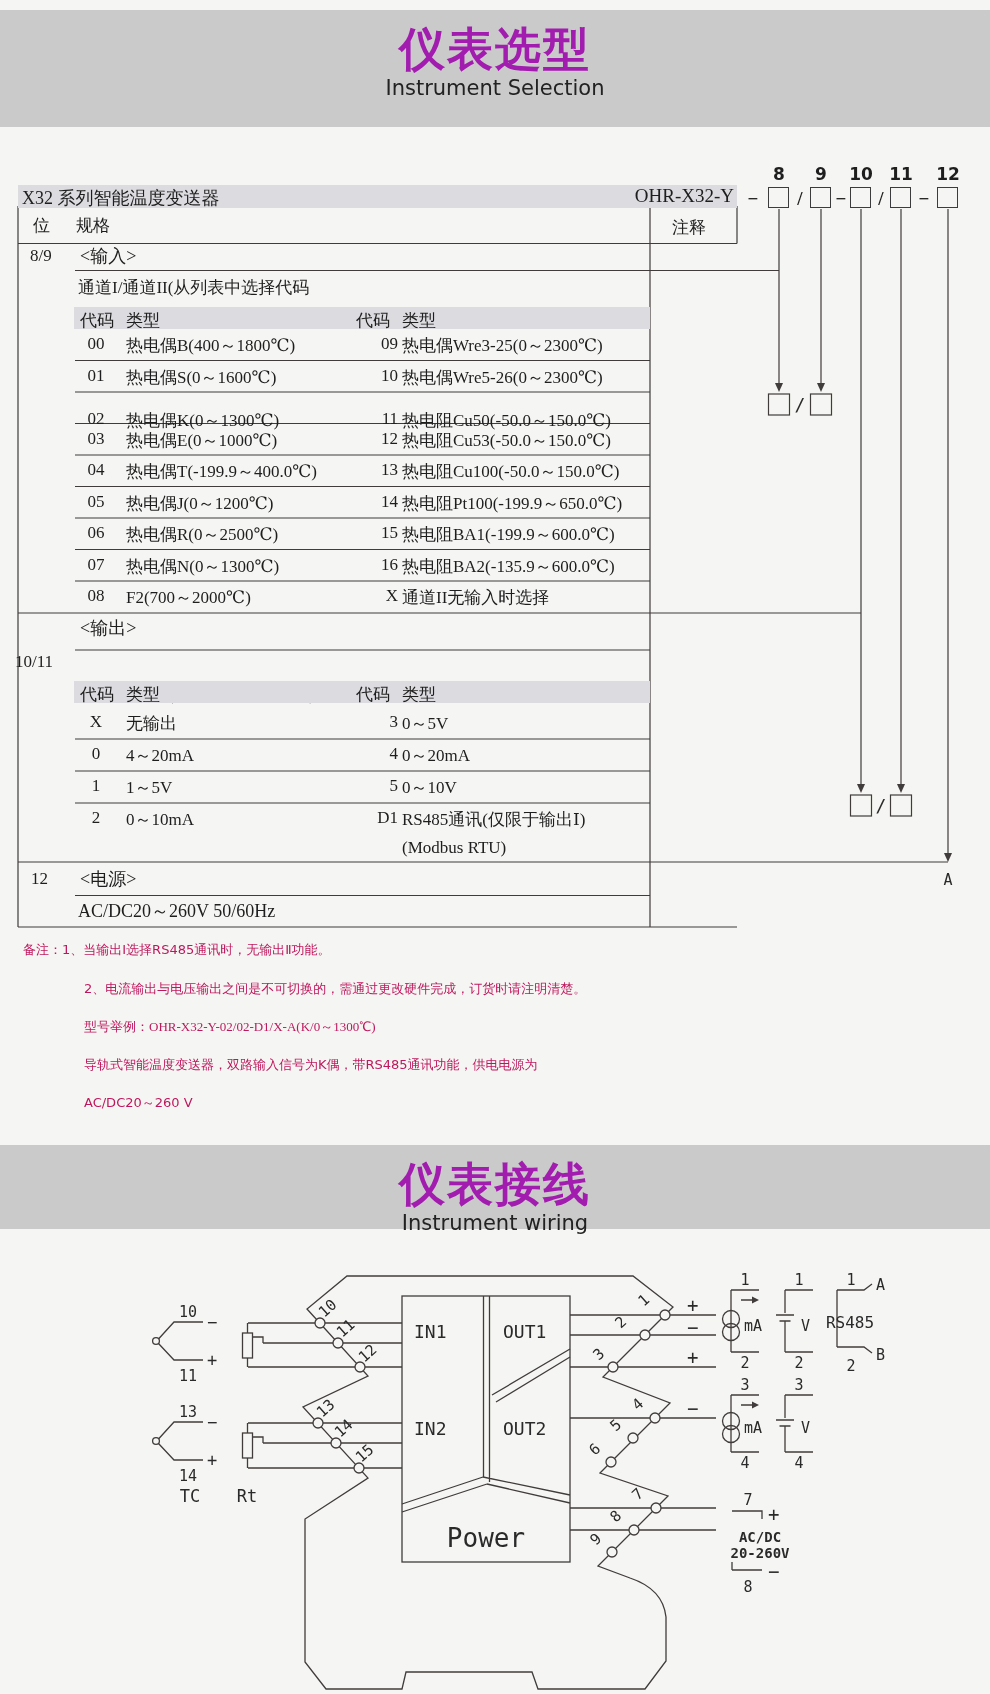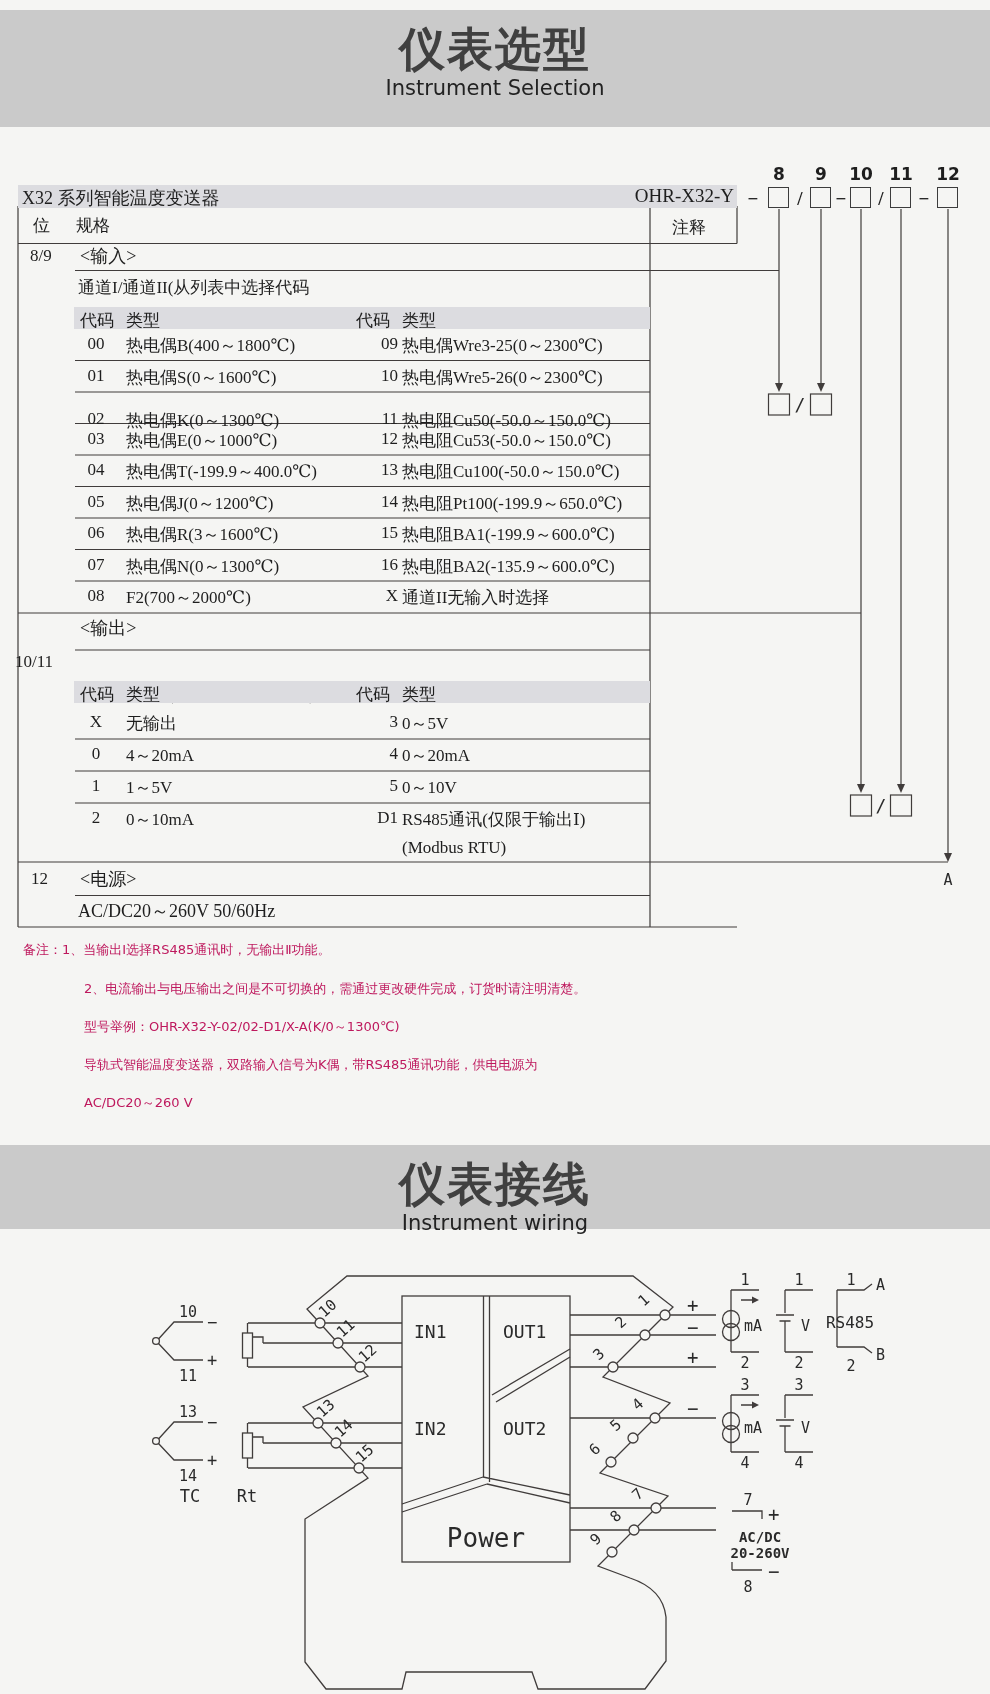--- a/index.html
+++ b/index.html
@@ -8,7 +8,7 @@
   .abs{position:absolute;}
   .band{position:absolute;left:0;width:990px;background:#cacaca;text-align:center;}
   .band-title{font-family:"DejaVu Sans","Liberation Sans",sans-serif;font-weight:700;
-              font-size:46px;letter-spacing:2px;color:#404040;padding-top:14px;line-height:1.1;}
+              font-size:46px;letter-spacing:2px;color:#a21caf;padding-top:14px;line-height:1.1;}
   .band-sub{font-family:"DejaVu Sans","Liberation Sans",sans-serif;font-size:21px;color:#222;margin-top:1px;}
   .ser{font-family:"Liberation Serif","DejaVu Serif",serif;}
   .hl{position:absolute;background:#dcdce0;}

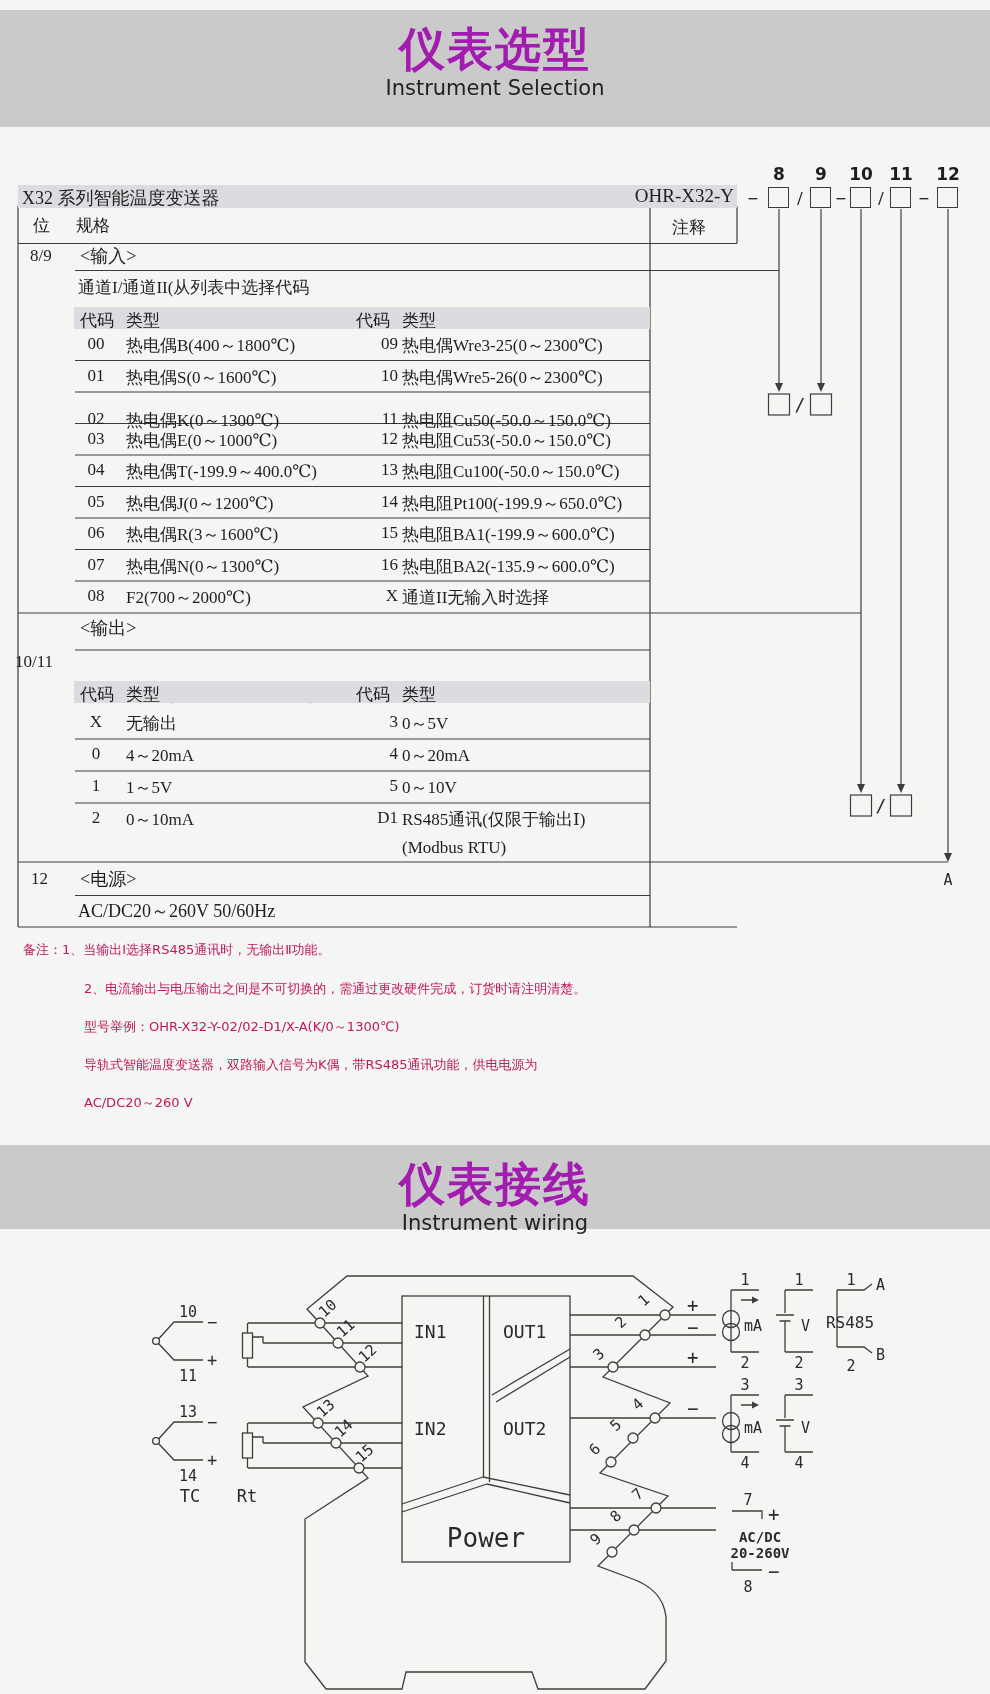--- a/index.html
+++ b/index.html
@@ -142,7 +142,7 @@
   </div>
   <div class="irow ser" style="top:523px;">
     <span class="cc1">06</span>
-      <span class="ct1">热电偶R(3～1600℃)</span>
+      <span class="ct1">热电偶R(0～2500℃)</span>
     <span class="cc2">15</span>
       <span class="ct2">热电阻BA1(-199.9～600.0℃)</span>
   </div>

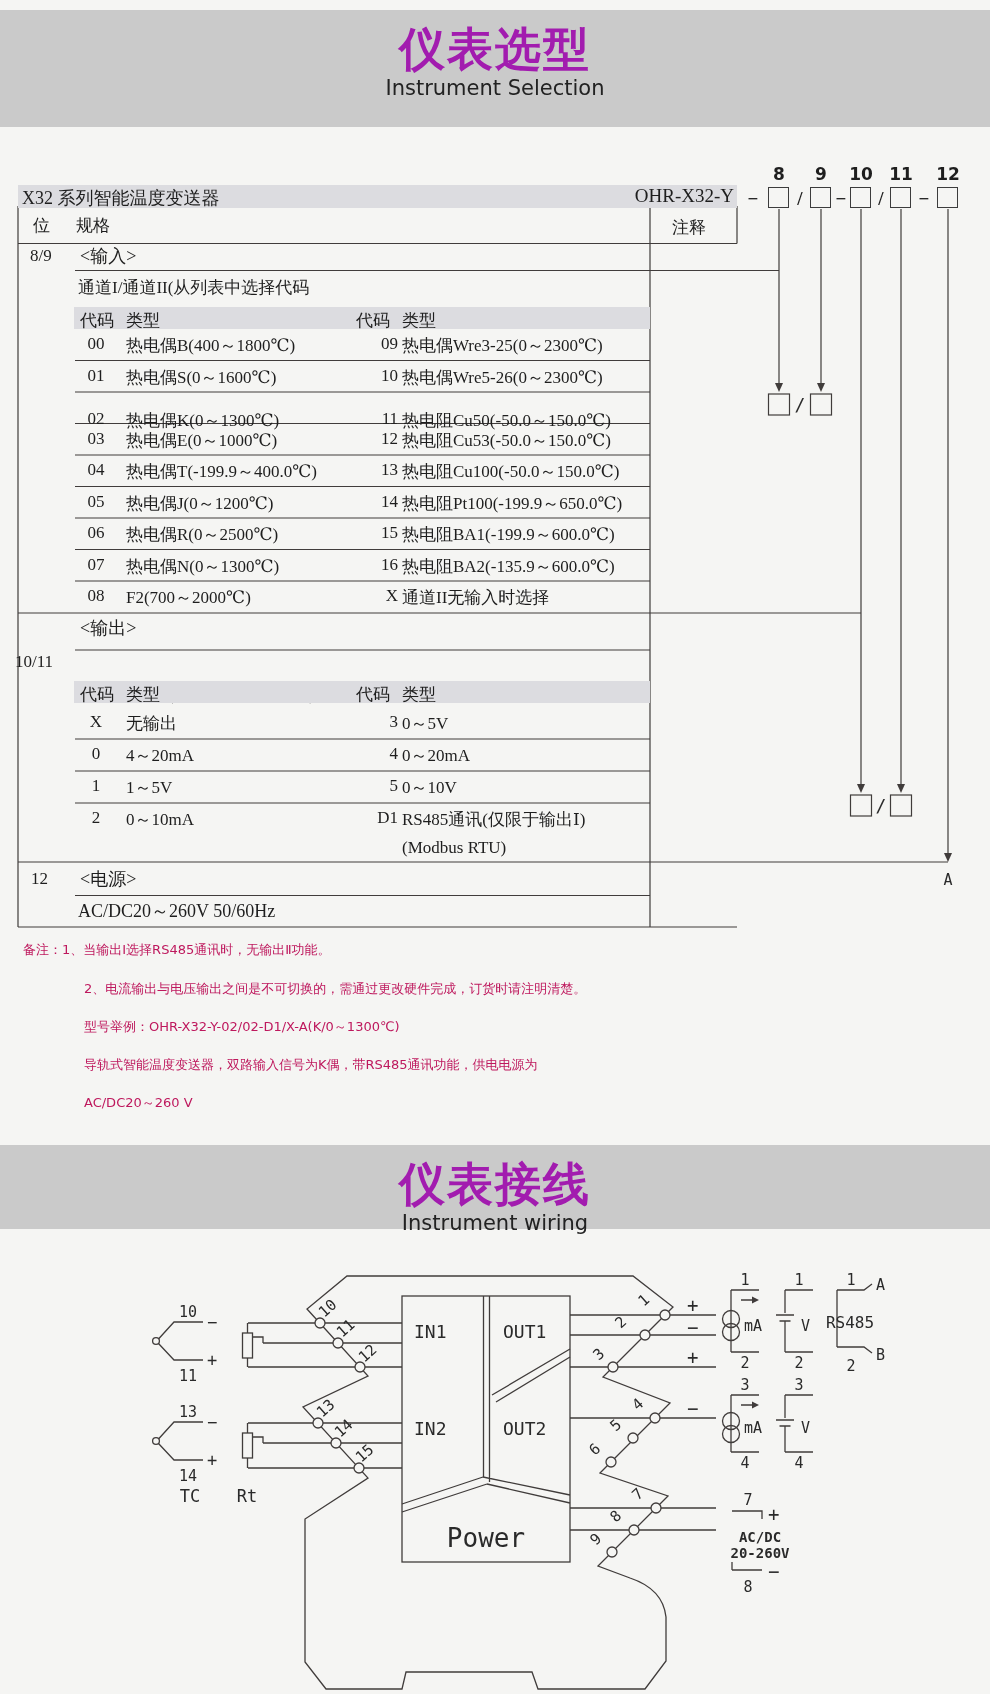--- a/index.html
+++ b/index.html
@@ -201,7 +201,7 @@
 
   <span class="note" style="left:23px;top:941px;">备注：1、当输出Ⅰ选择RS485通讯时，无输出Ⅱ功能。</span>
   <span class="note" style="left:84px;top:980px;">2、电流输出与电压输出之间是不可切换的，需通过更改硬件完成，订货时请注明清楚。</span>
-  <span class="note" style="left:84px;top:1018px;">型号举例：OHR-X32-Y-02/02-D1/X-A(K/0～1300℃)</span>
+  <span class="note" style="left:84px;top:1018px;font-family:Liberation Serif, serif;">型号举例：OHR-X32-Y-02/02-D1/X-A(K/0～1300℃)</span>
   <span class="note" style="left:84px;top:1056px;">导轨式智能温度变送器，双路输入信号为K偶，带RS485通讯功能，供电电源为</span>
   <span class="note" style="left:84px;top:1094px;">AC/DC20～260 V</span>
 

